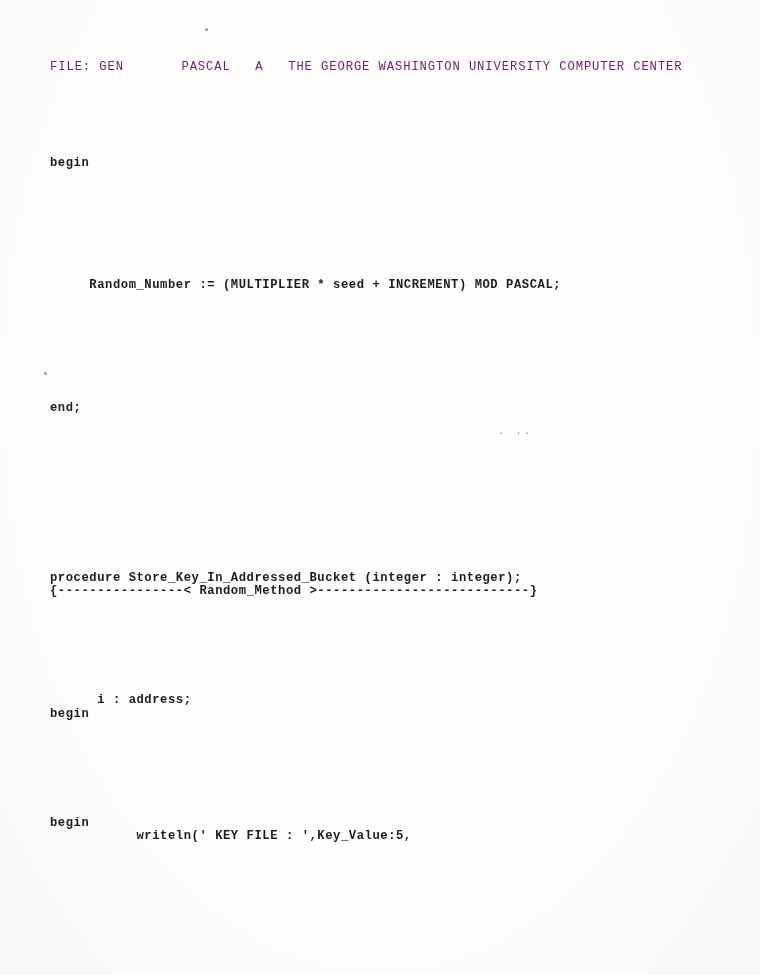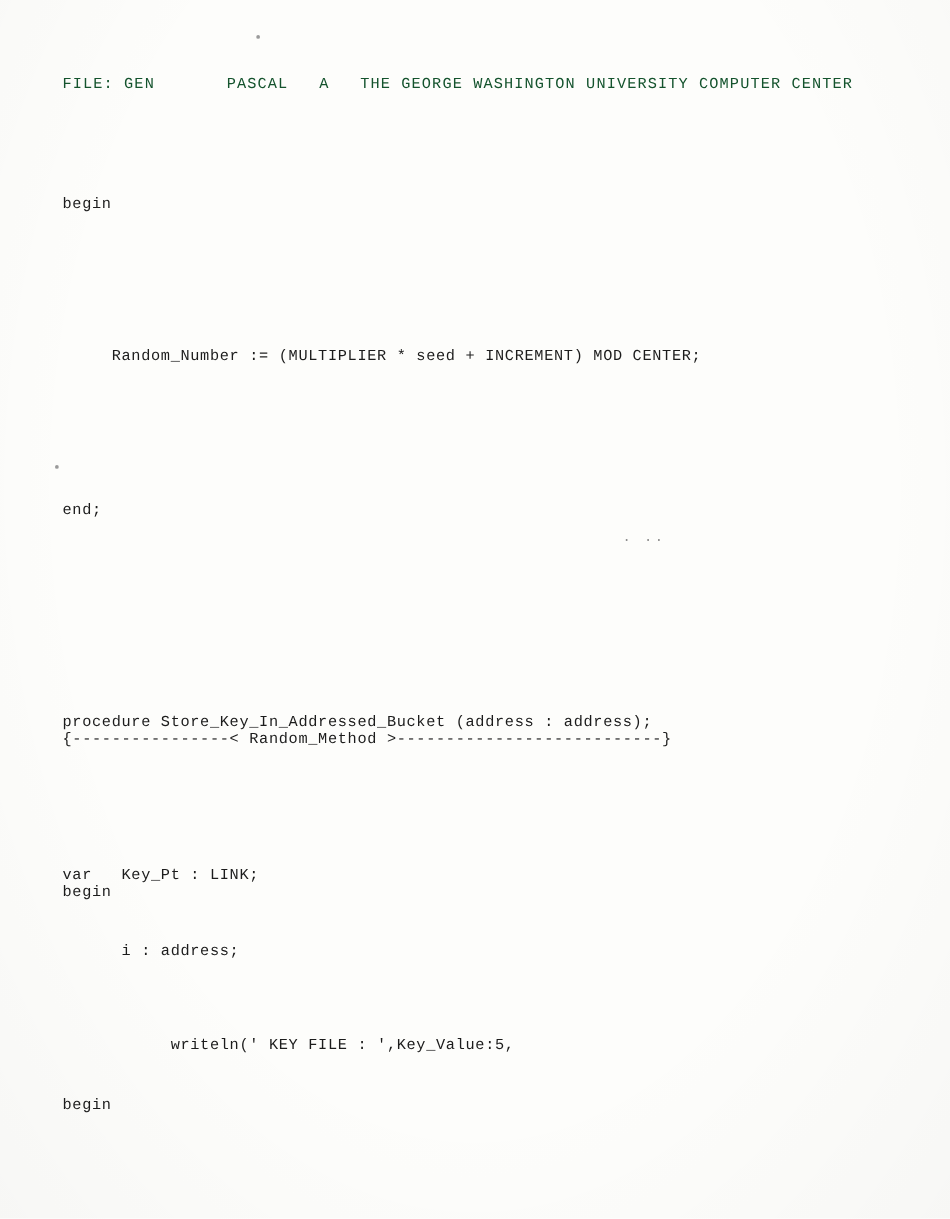--- a/index.html
+++ b/index.html
@@ -35,7 +35,7 @@
     font-size: 12.2px;
     letter-spacing: 0.9px;
     white-space: pre;
-    color: #14532d;
+    color: #701a75;
     font-family: Liberation Mono, monospace;
   }
   .code-block {

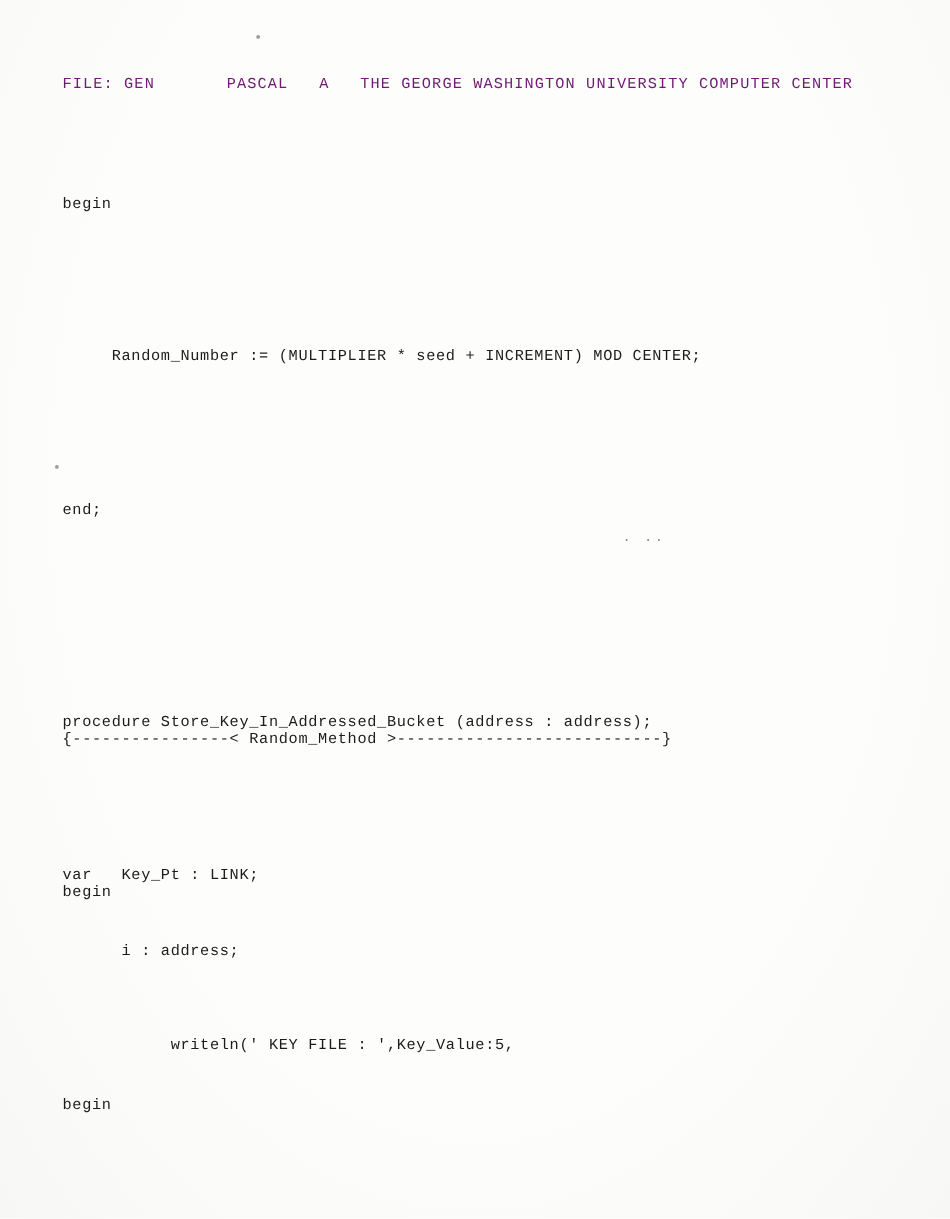--- a/index.html
+++ b/index.html
@@ -49,7 +49,7 @@
   }
   #block-top { top: 112px; }
   #block-bottom { top: 527px; }
-  .code-line { white-space: pre; min-height: 20.4px; }
+  .code-line { white-space: pre; min-height: 20.4px; font-weight: bold; }
   .smudge {
     position: absolute;
     color: #8d8d8d;

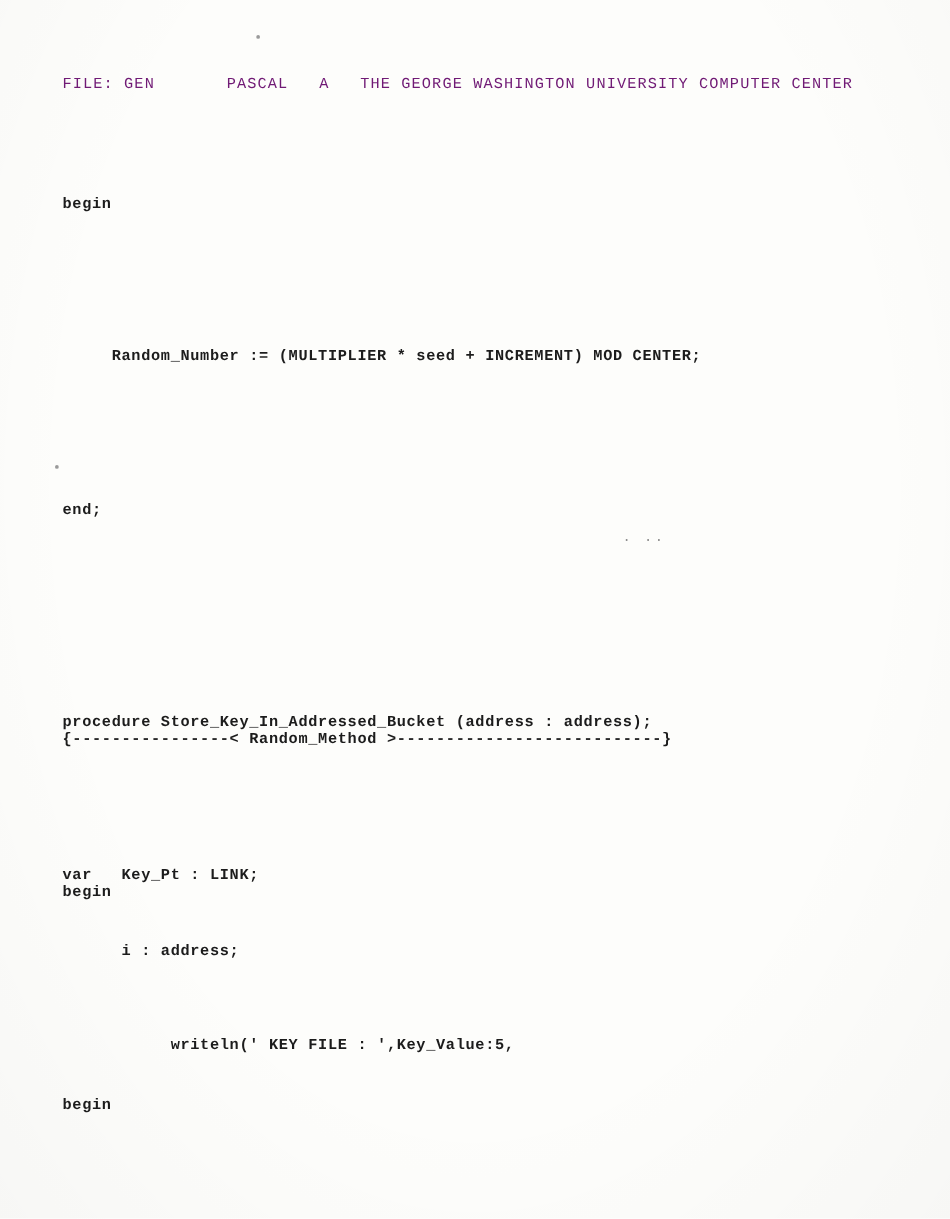--- a/index.html
+++ b/index.html
@@ -79,7 +79,7 @@
   <div class="code-block" id="block-top">
     <div class="code-line">begin</div>
     <div class="code-line"></div>
-    <div class="code-line">     Random_Number := (MULTIPLIER * seed + INCREMENT) MOD CENTER;</div>
+    <div class="code-line">     Random_Number := (MULTIPLIER * seed + INCREMENT) MOD PASCAL;</div>
     <div class="code-line"></div>
     <div class="code-line">end;</div>
     <div class="code-line"></div>

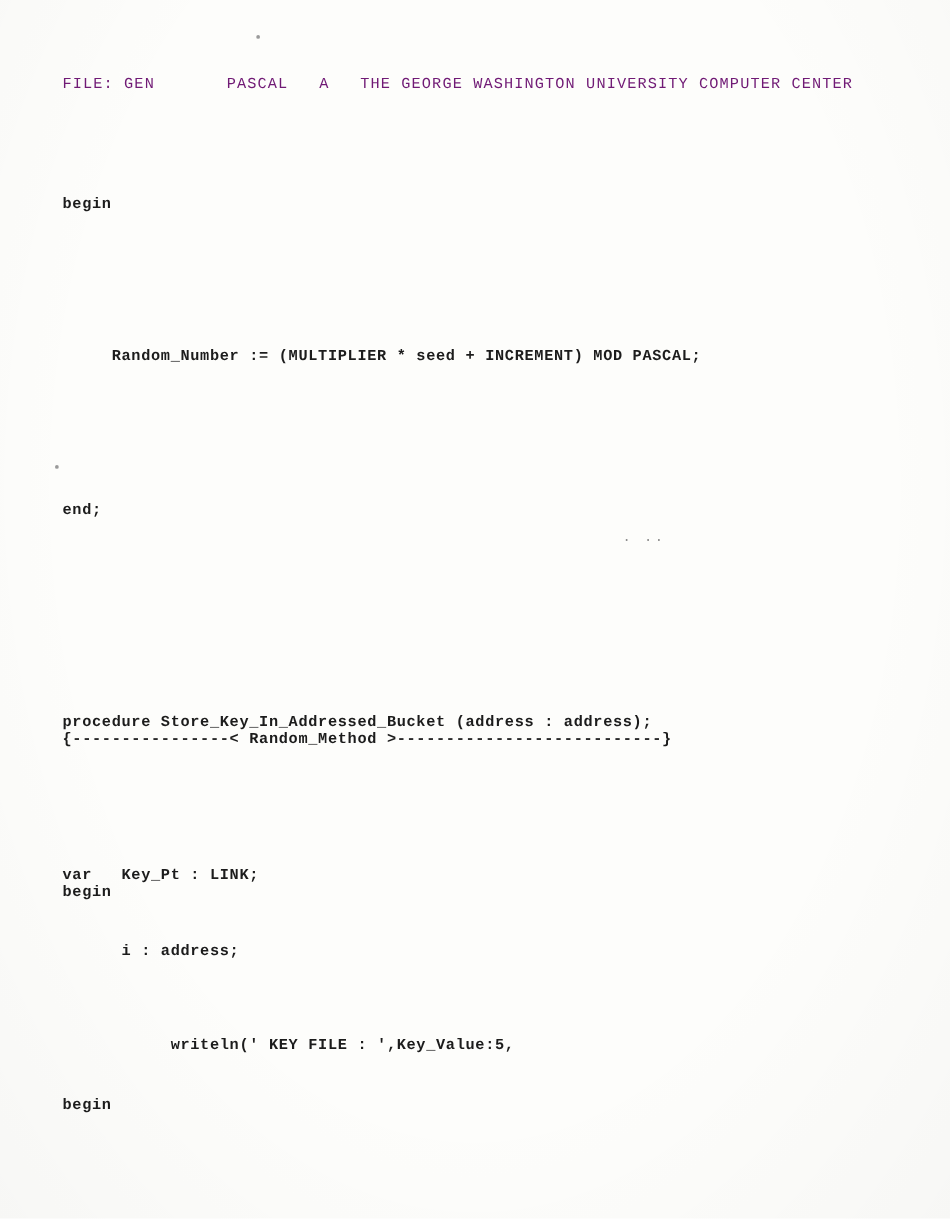--- a/index.html
+++ b/index.html
@@ -100,7 +100,7 @@
   <div class="smudge" style="top:425px; left:498px;">. ..</div>
 
   <div class="code-block" id="block-bottom">
-    <div class="code-line">procedure Store_Key_In_Addressed_Bucket (address : address);</div>
+    <div class="code-line">procedure Store_Key_In_Addressed_Bucket (integer : integer);</div>
     <div class="code-line"></div>
     <div class="code-line">var   Key_Pt : LINK;</div>
     <div class="code-line">      i : address;</div>

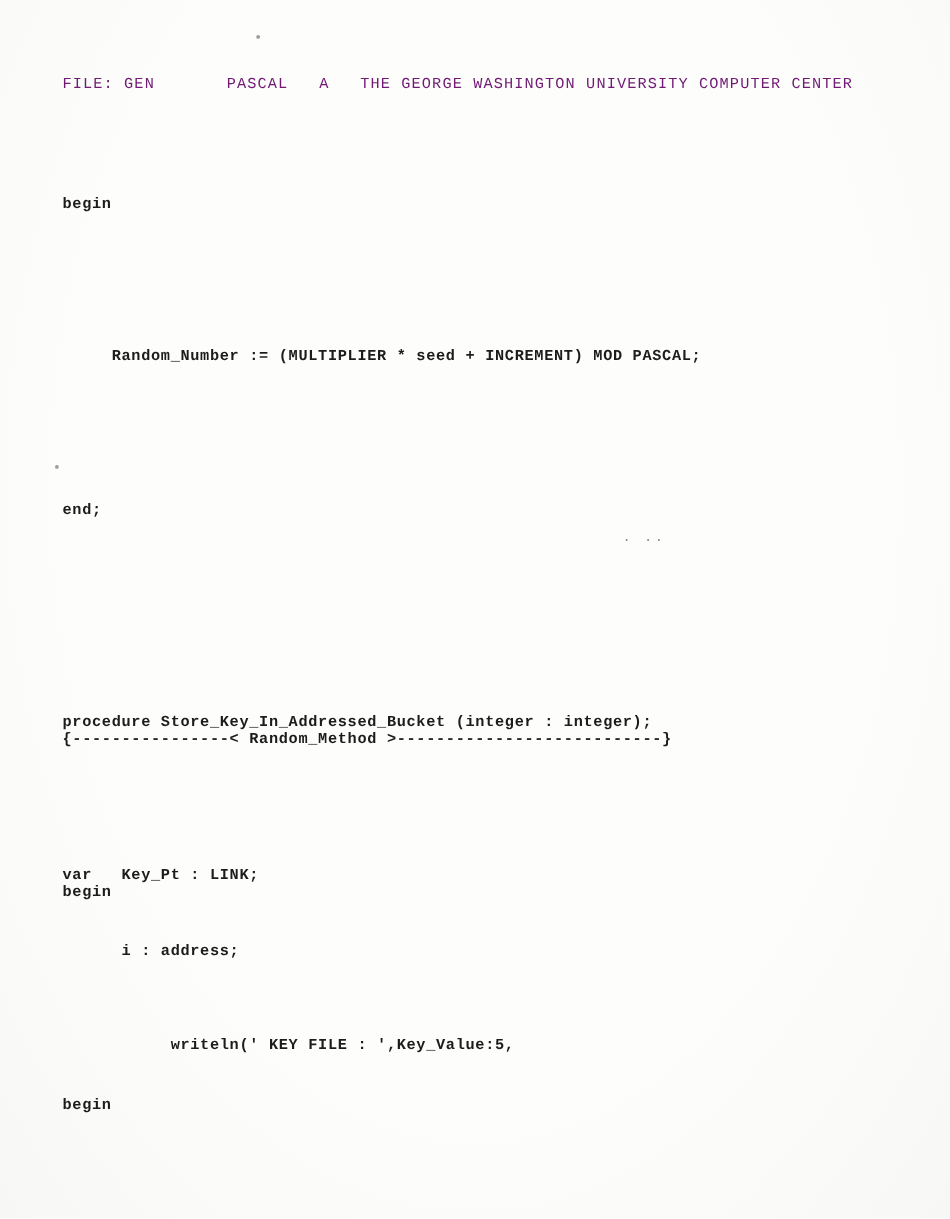--- a/index.html
+++ b/index.html
@@ -102,7 +102,6 @@
   <div class="code-block" id="block-bottom">
     <div class="code-line">procedure Store_Key_In_Addressed_Bucket (integer : integer);</div>
     <div class="code-line"></div>
-    <div class="code-line">var   Key_Pt : LINK;</div>
     <div class="code-line">      i : address;</div>
     <div class="code-line"></div>
     <div class="code-line">begin</div>

